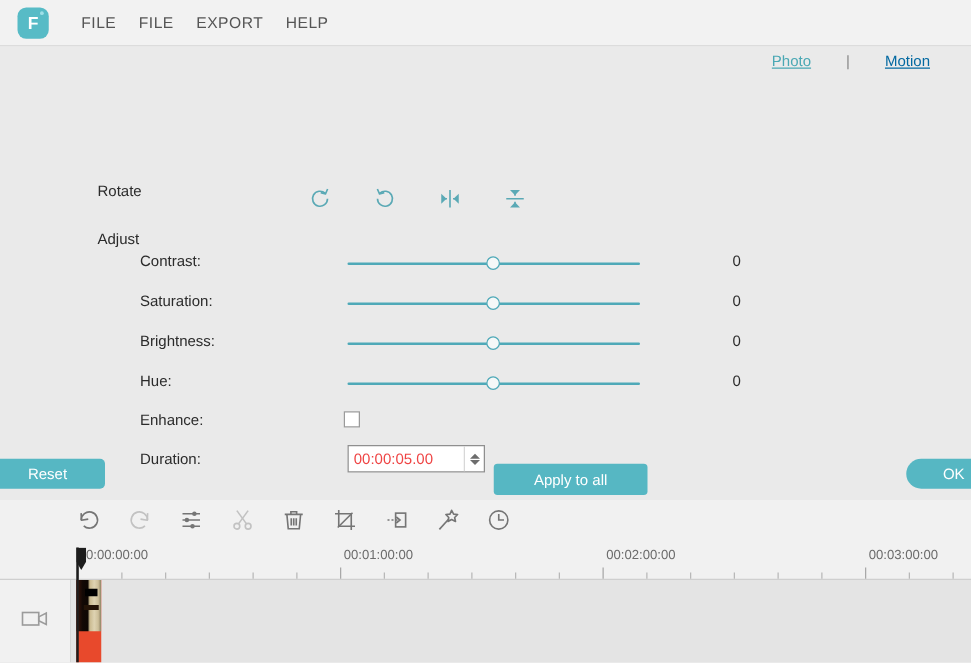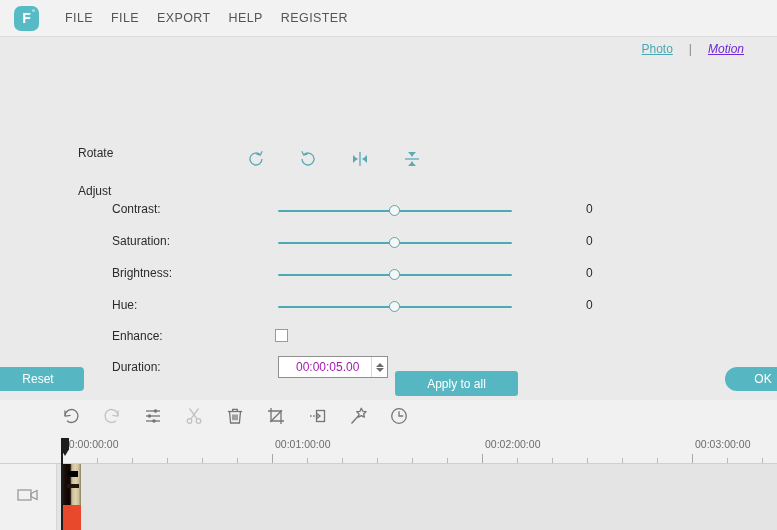--- a/index.html
+++ b/index.html
@@ -190,7 +190,6 @@
       <div class="menu-item">FILE</div>
       <div class="menu-item">EXPORT</div>
       <div class="menu-item">HELP</div>
-      <div class="menu-item">REGISTER</div>
     </div>
   </div>
 

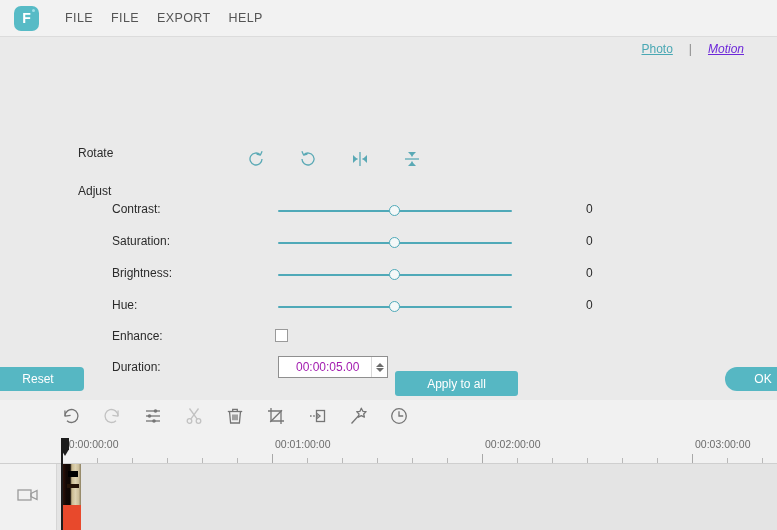--- a/index.html
+++ b/index.html
@@ -36,7 +36,7 @@
   
   .tabrow {
     position: absolute; right: 33px; top: 42px;
-    display: flex; align-items: center; gap: 16px;
+    display: flex; align-items: center; gap: 28px;
     font-size: 12px;
   }
   .tablink { text-decoration: underline; cursor: pointer; }

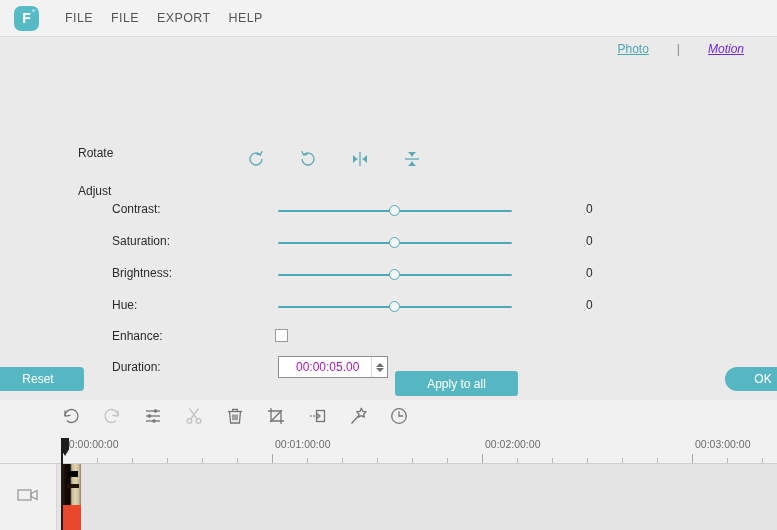--- a/index.html
+++ b/index.html
@@ -41,7 +41,7 @@
   }
   .tablink { text-decoration: underline; cursor: pointer; }
   .tablink.active { color: #4aa8b4; }
-  .tablink.inactive { color: #6d28d9; font-style: italic; }
+  .tablink.inactive { color: #0369a1; }
   .tabsep { color: #888; }
 
   

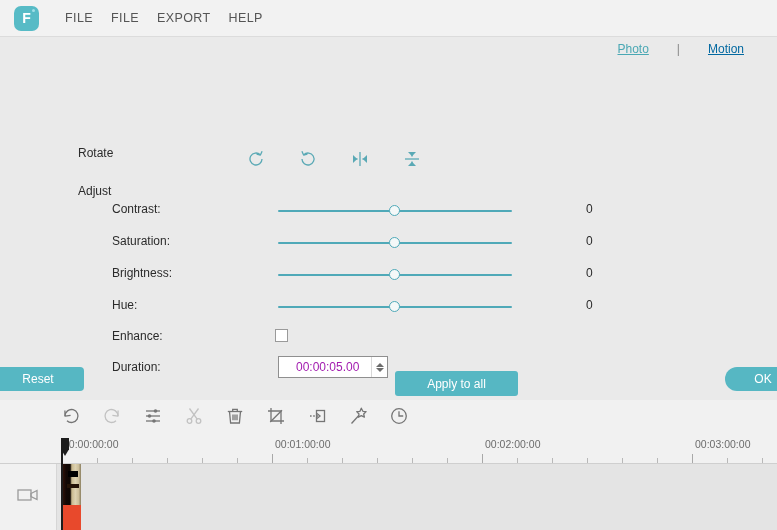--- a/index.html
+++ b/index.html
@@ -92,7 +92,7 @@
     background: #fff; border: 1px solid #8f8f8f;
     display: flex; align-items: center; cursor: text;
   }
-  .spin-text { font-size: 12px; color: #a21caf; padding-left: 17px; flex: 1; }
+  .spin-text { font-size: 12px; color: #ef4444; padding-left: 4px; flex: 1; }
   .spin-arrows {
     width: 16px; height: 100%; display: flex; flex-direction: column;
     align-items: center; justify-content: center; gap: 1px;

